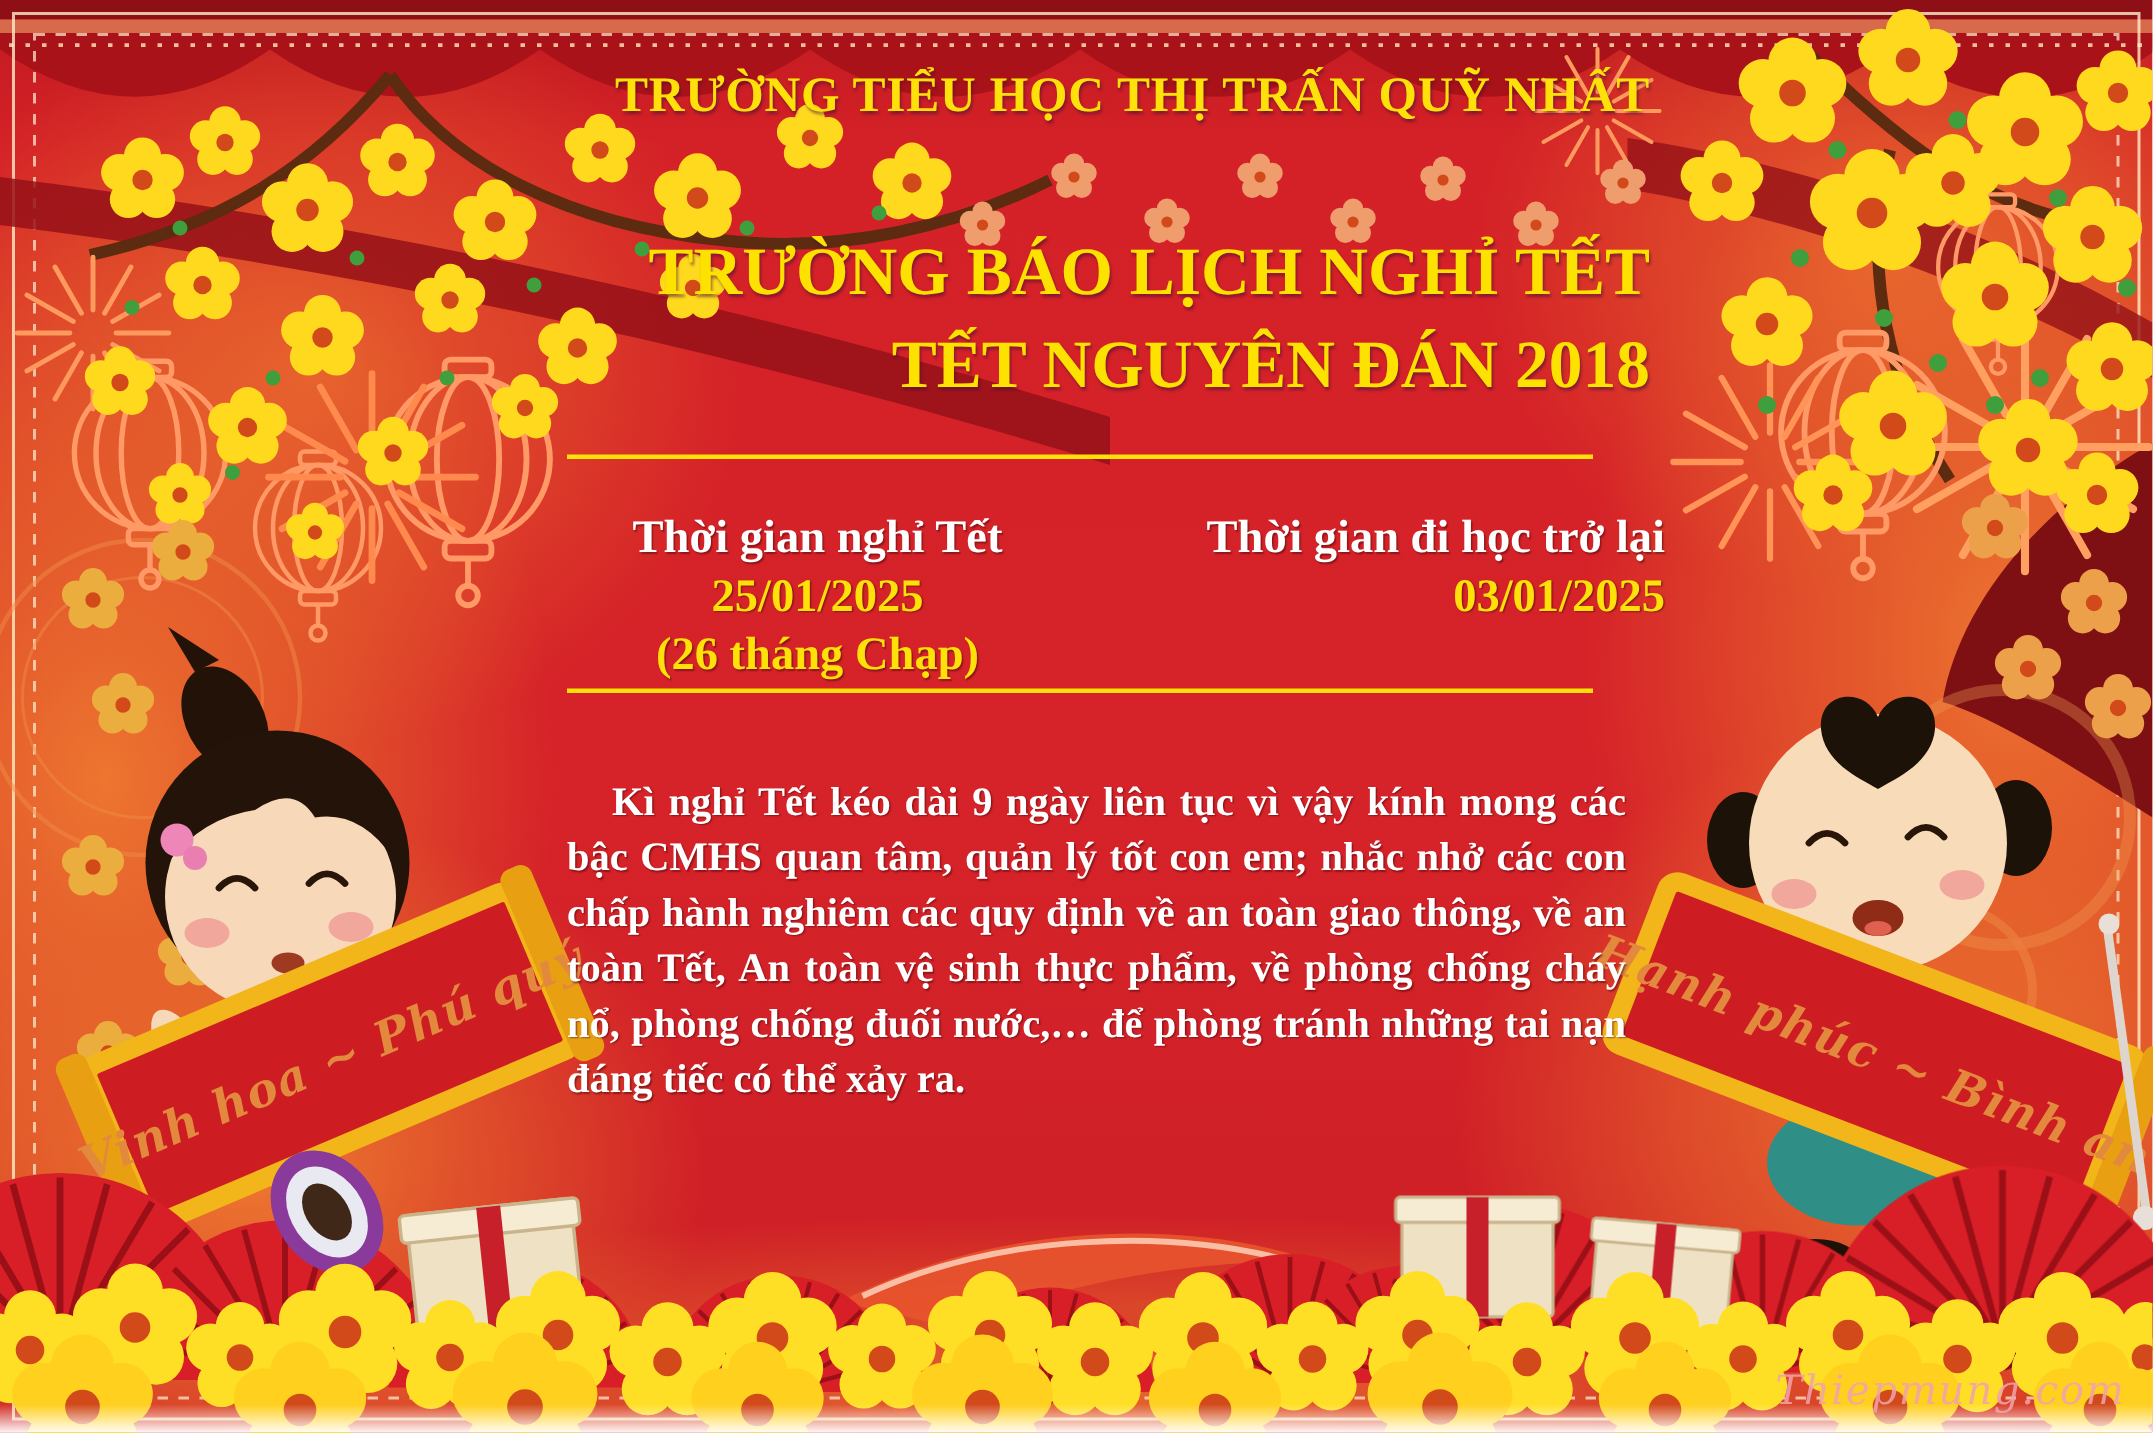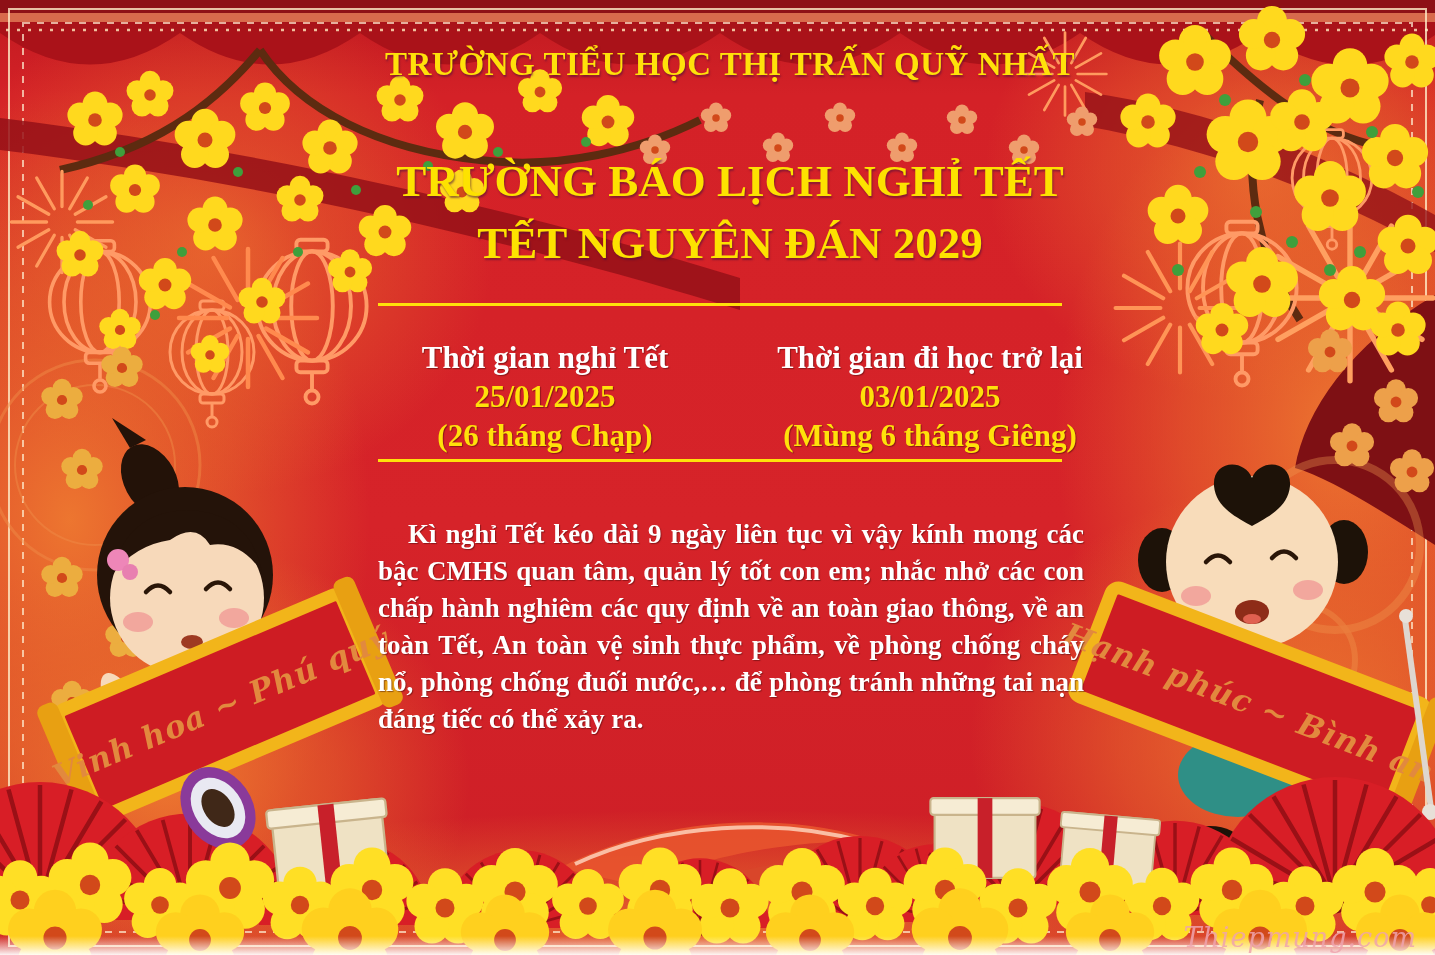--- a/index.html
+++ b/index.html
@@ -10,7 +10,7 @@
   }
   .stage svg.deco{position:absolute;left:0;top:0;}
   .content{position:absolute;left:360px;top:0;width:740px;z-index:5;}
-  .ctext{position:absolute;width:100%;text-align:center;font-weight:bold;}
+  .ctext{position:absolute;width:100%;text-align:right;font-weight:bold;}
   .school{top:46px;font-size:33px;color:#ffe10a;letter-spacing:.5px;
           text-shadow:1px 2px 2px rgba(70,15,60,.55);white-space:nowrap;}
   .title{top:150px;font-size:45px;line-height:62px;color:#fde200;

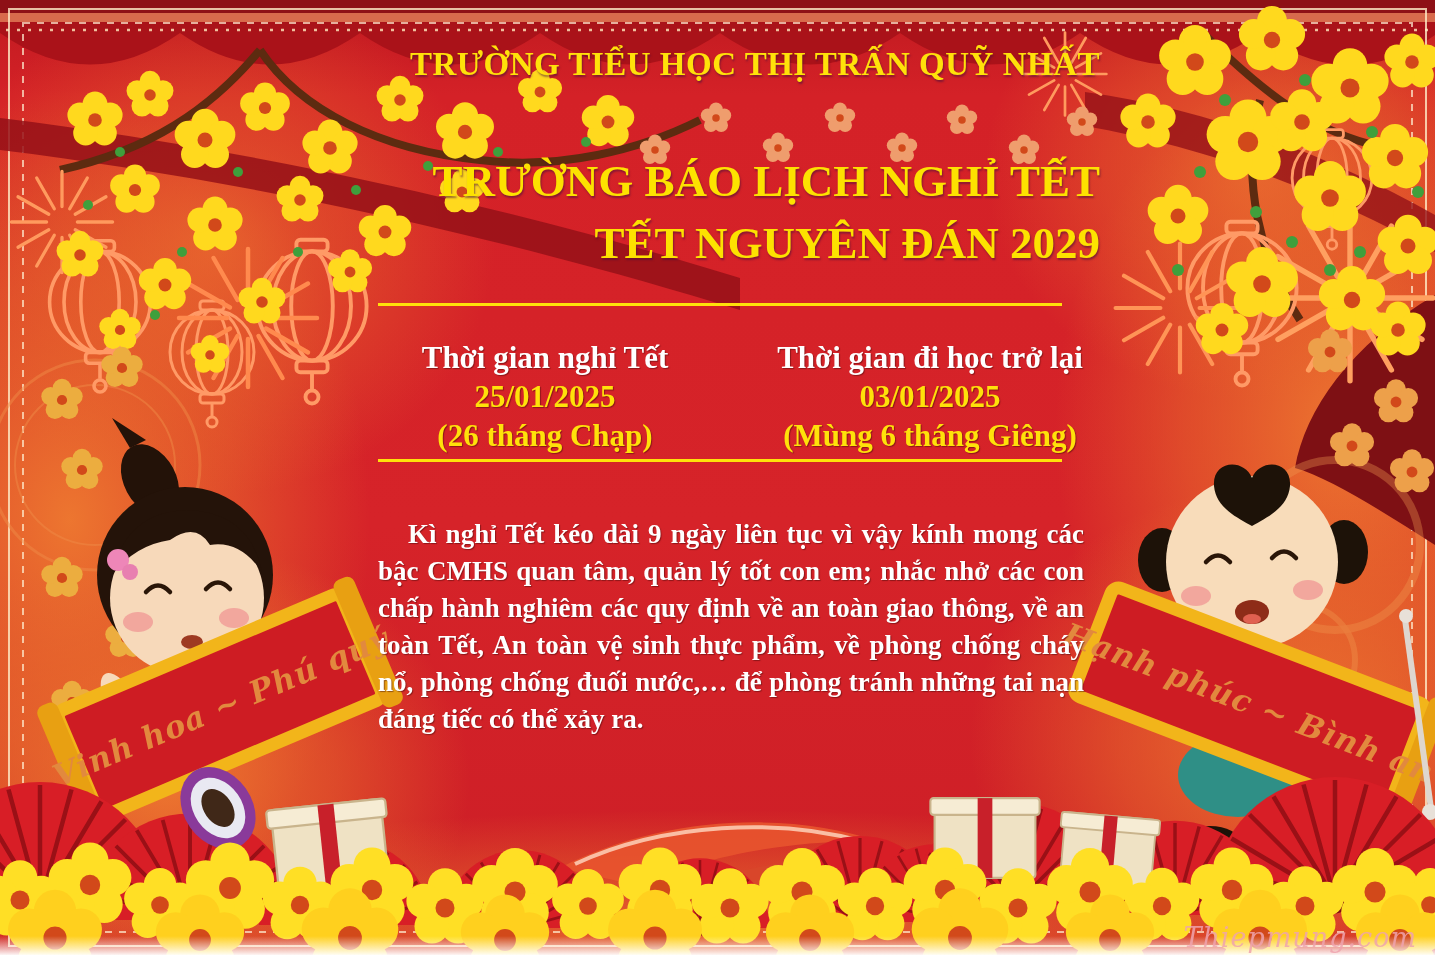--- a/index.html
+++ b/index.html
@@ -359,7 +359,7 @@
 
     <div class="ctext title">
       <div>TRƯỜNG BÁO LỊCH NGHỈ TẾT</div>
-      <div>TẾT NGUYÊN ĐÁN 2029</div>
+      <div>TẾT NGUYÊN ĐÁN 2018</div>
     </div>
 
     <div class="divider div1"></div>

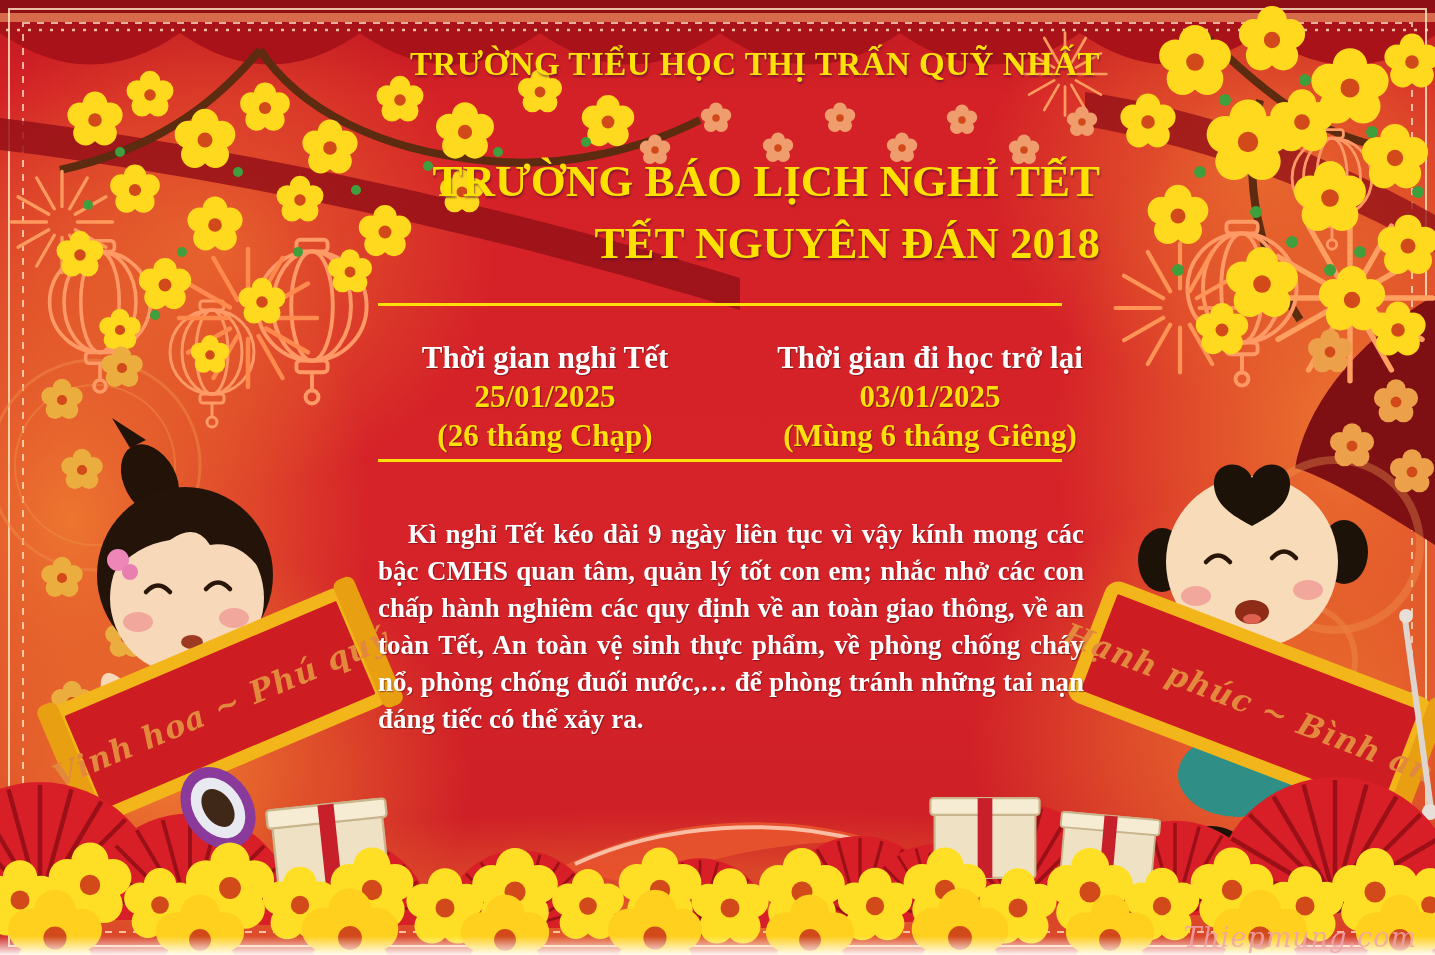--- a/index.html
+++ b/index.html
@@ -20,7 +20,7 @@
   .schedcol{position:absolute;top:338px;text-align:center;font-weight:bold;
             font-size:31px;line-height:39px;white-space:nowrap;}
   .sch-left{left:5px;width:360px;}
-  .sch-right{left:390px;width:360px;}
+  .sch-right{left:390px;width:360px;text-align:right;}
   .sch-label{color:#ffffff;text-shadow:1px 1px 1px rgba(70,10,10,.5);}
   .sch-date,.sch-lunar{color:#ffe10a;text-shadow:1px 1px 1px rgba(70,10,10,.5);}
   .bodytext{position:absolute;top:500px;left:2px;width:738px;color:#ffffff;

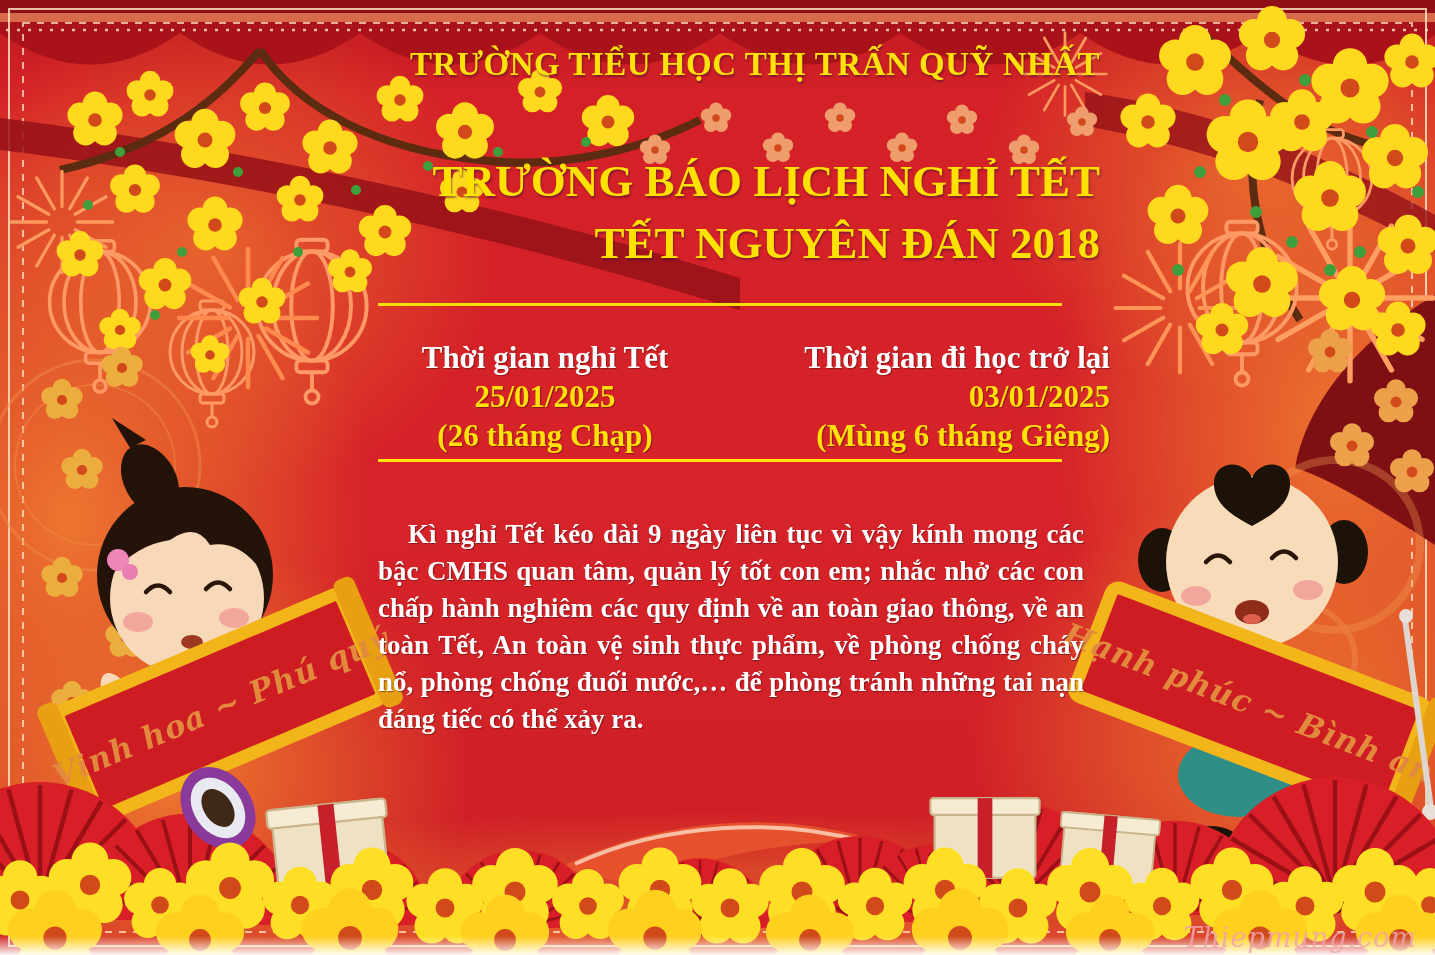--- a/index.html
+++ b/index.html
@@ -373,7 +373,6 @@
     <div class="schedcol sch-right">
       <div class="sch-label">Thời gian đi học trở lại</div>
       <div class="sch-date">03/01/2025</div>
-      <div class="sch-lunar">(Mùng 6 tháng Giêng)</div>
     </div>
 
     <div class="divider div2"></div>

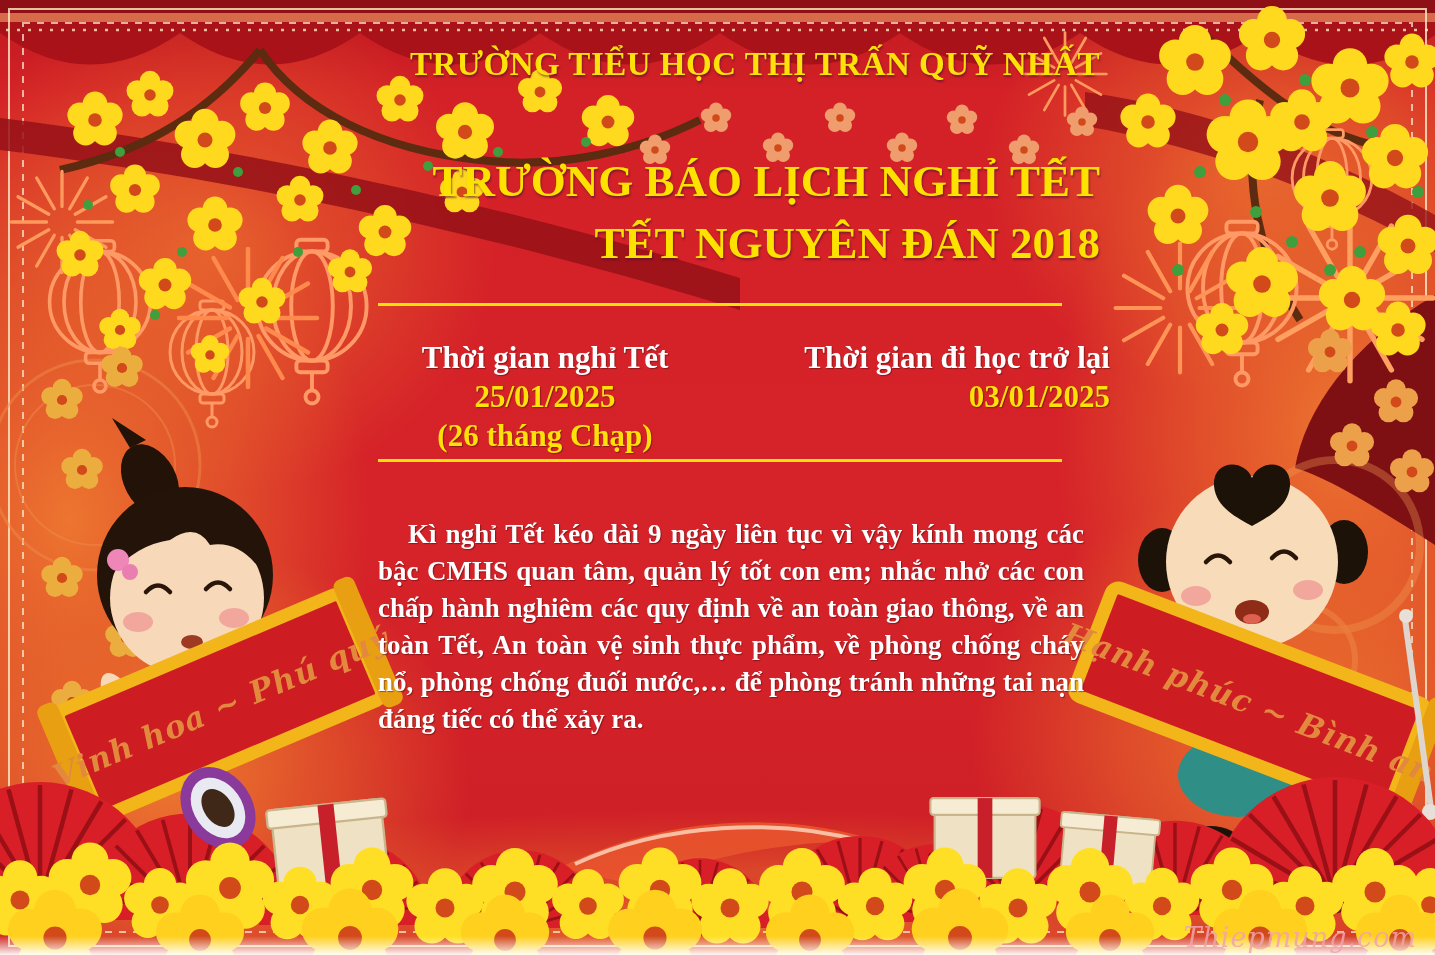--- a/index.html
+++ b/index.html
@@ -27,7 +27,7 @@
             font-weight:bold;font-size:27px;line-height:37px;text-align:justify;
             text-shadow:1px 1px 1px rgba(70,10,10,.5);}
   .bodytext p{margin:16px;text-indent:30px;}
-  .watermark{position:absolute;right:18px;bottom:2px;z-index:6;
+  .watermark{position:absolute;right:18px;bottom:12px;z-index:6;
              font-family:"DejaVu Serif",serif;font-style:italic;font-size:27px;
              color:#efa4ae;opacity:.85;letter-spacing:1px;}
   .scrollTxt{font-family:"DejaVu Serif",serif;font-style:italic;font-weight:bold;

